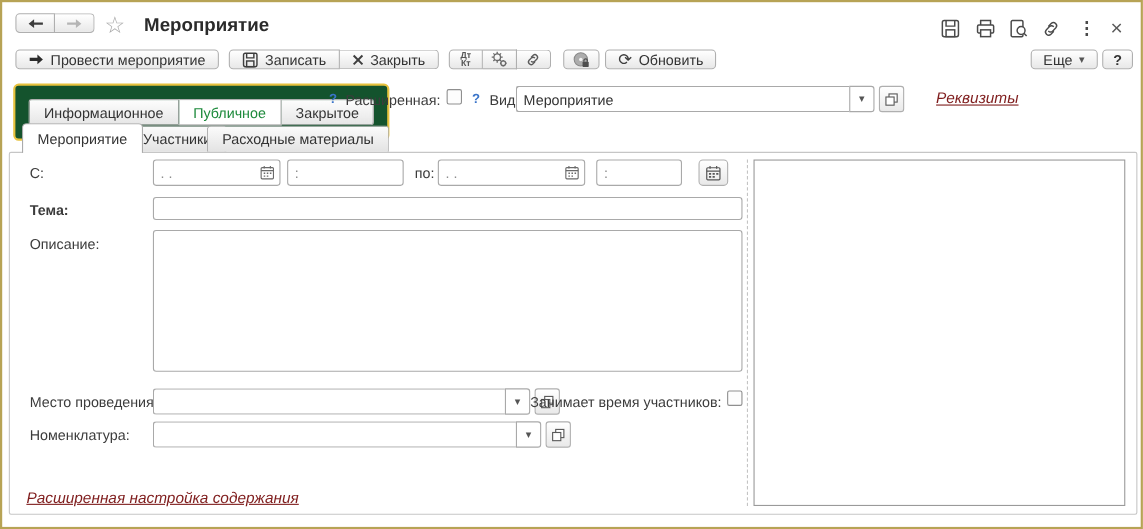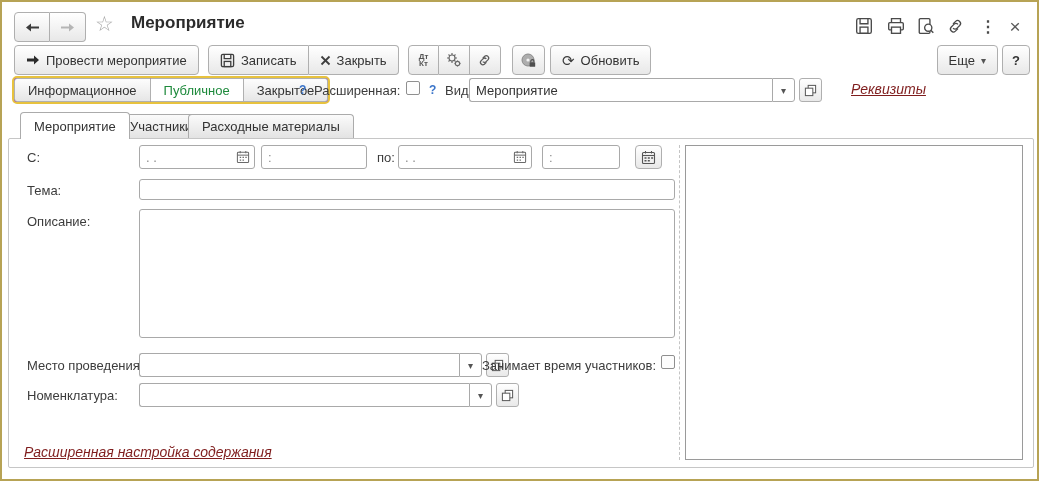--- a/index.html
+++ b/index.html
@@ -14,7 +14,7 @@
   
   .btn {
     display:inline-flex; align-items:center; justify-content:center; gap:6px;
-    height:30px; padding:0 11px;
+    height:18px; padding:0 11px;
     background:linear-gradient(#ffffff,#e8e8e8);
     border:1px solid #afafaf; border-radius:4px;
     color:#333; font-size:13px; cursor:default; white-space:nowrap;

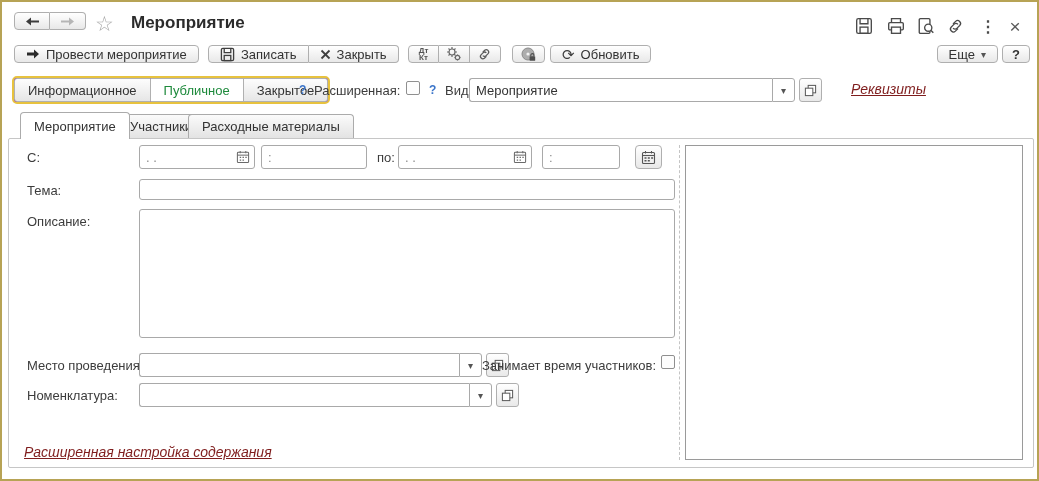--- a/index.html
+++ b/index.html
@@ -35,7 +35,7 @@
 
   
   .toggle-group {
-    display:inline-flex; border:2px solid #e7c23e; border-radius:5px; padding:0; background:#a21caf;
+    display:inline-flex; border:2px solid #e7c23e; border-radius:5px; padding:12px; background:#14532d;
   }
   .toggle {
     height:24px; padding:0 13px; display:inline-flex; align-items:center;

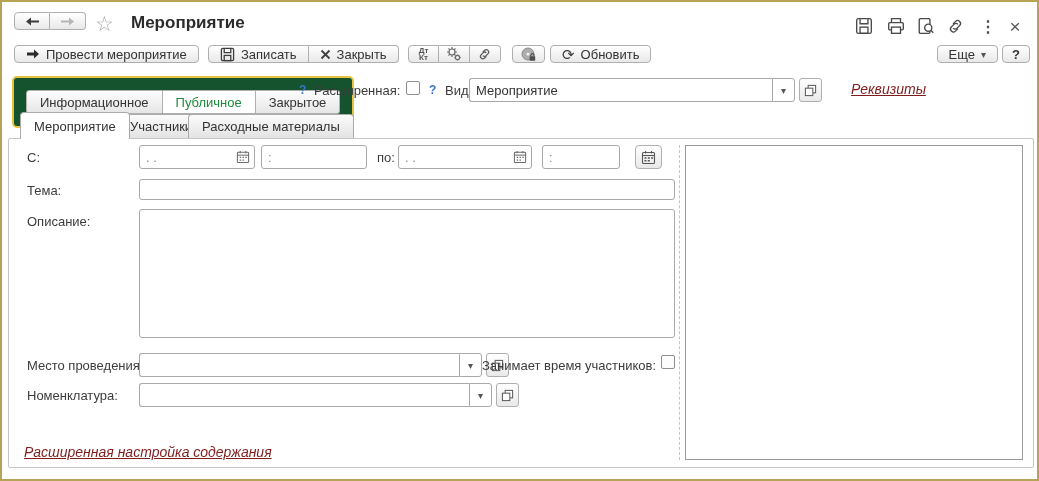--- a/index.html
+++ b/index.html
@@ -302,7 +302,7 @@
     </span>
   </button>
 
-  <span class="abs lbl" style="left:25px; top:181px;">Тема:</span>
+  <span class="abs lbl" style="left:25px; top:181px;font-weight:bold;">Тема:</span>
   <input class="abs input" style="left: 137px; top: 177px; width: 536px; height: 21px;">
 
   <span class="abs lbl" style="left:25px; top:212px;">Описание:</span>

